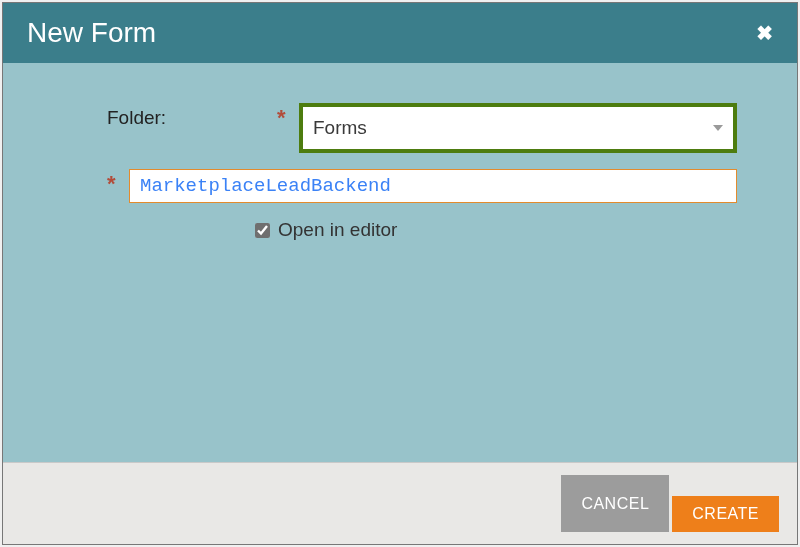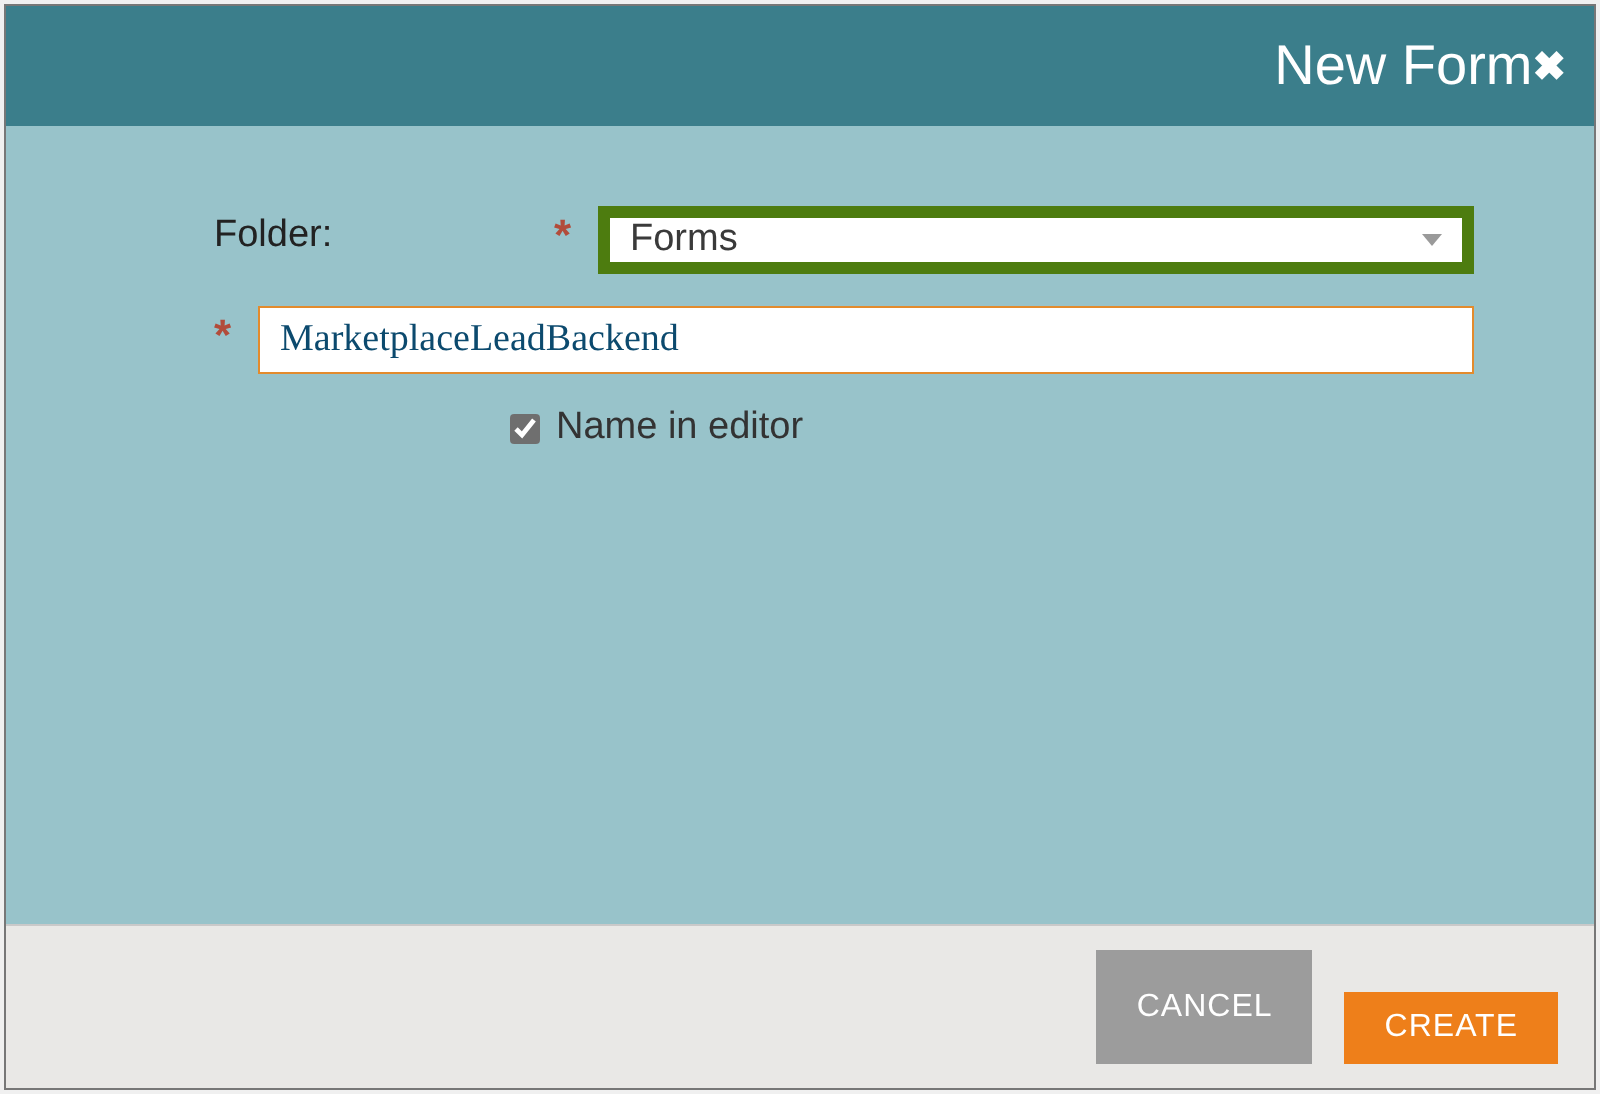--- a/index.html
+++ b/index.html
@@ -22,10 +22,10 @@
     .titlebar {
       background: #3b7e8b;
       color: #fff;
-      padding: 14px 14px;
+      padding: 14px 24px;
       display: flex;
       align-items: center;
-      justify-content: flex-end;
+      justify-content: space-between;
     }
     .titlebar h1 {
       font-weight: 400;

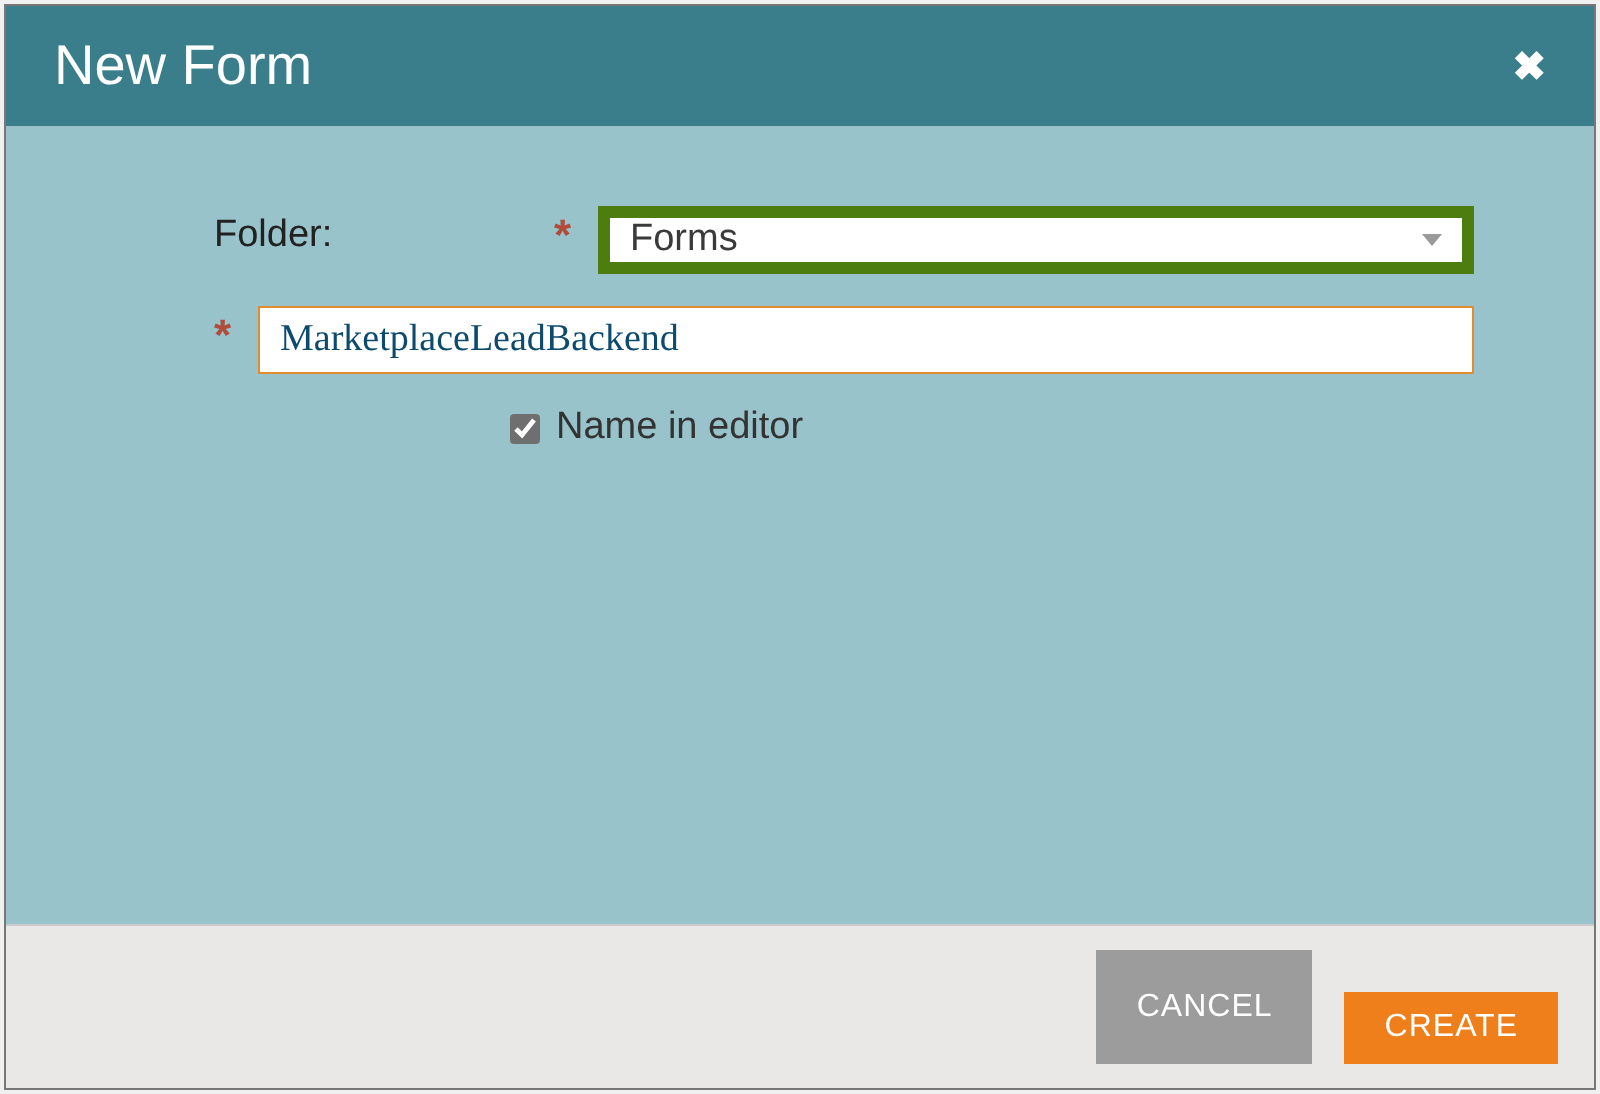--- a/index.html
+++ b/index.html
@@ -66,9 +66,9 @@
     }
     .select {
       width: 100%;
-      height: 34px;
+      height: 50px;
       background: #fff;
-      border: 6px solid #4d7c0f;
+      border: 4px solid #4d7c0f;
       display: flex;
       align-items: center;
       justify-content: space-between;

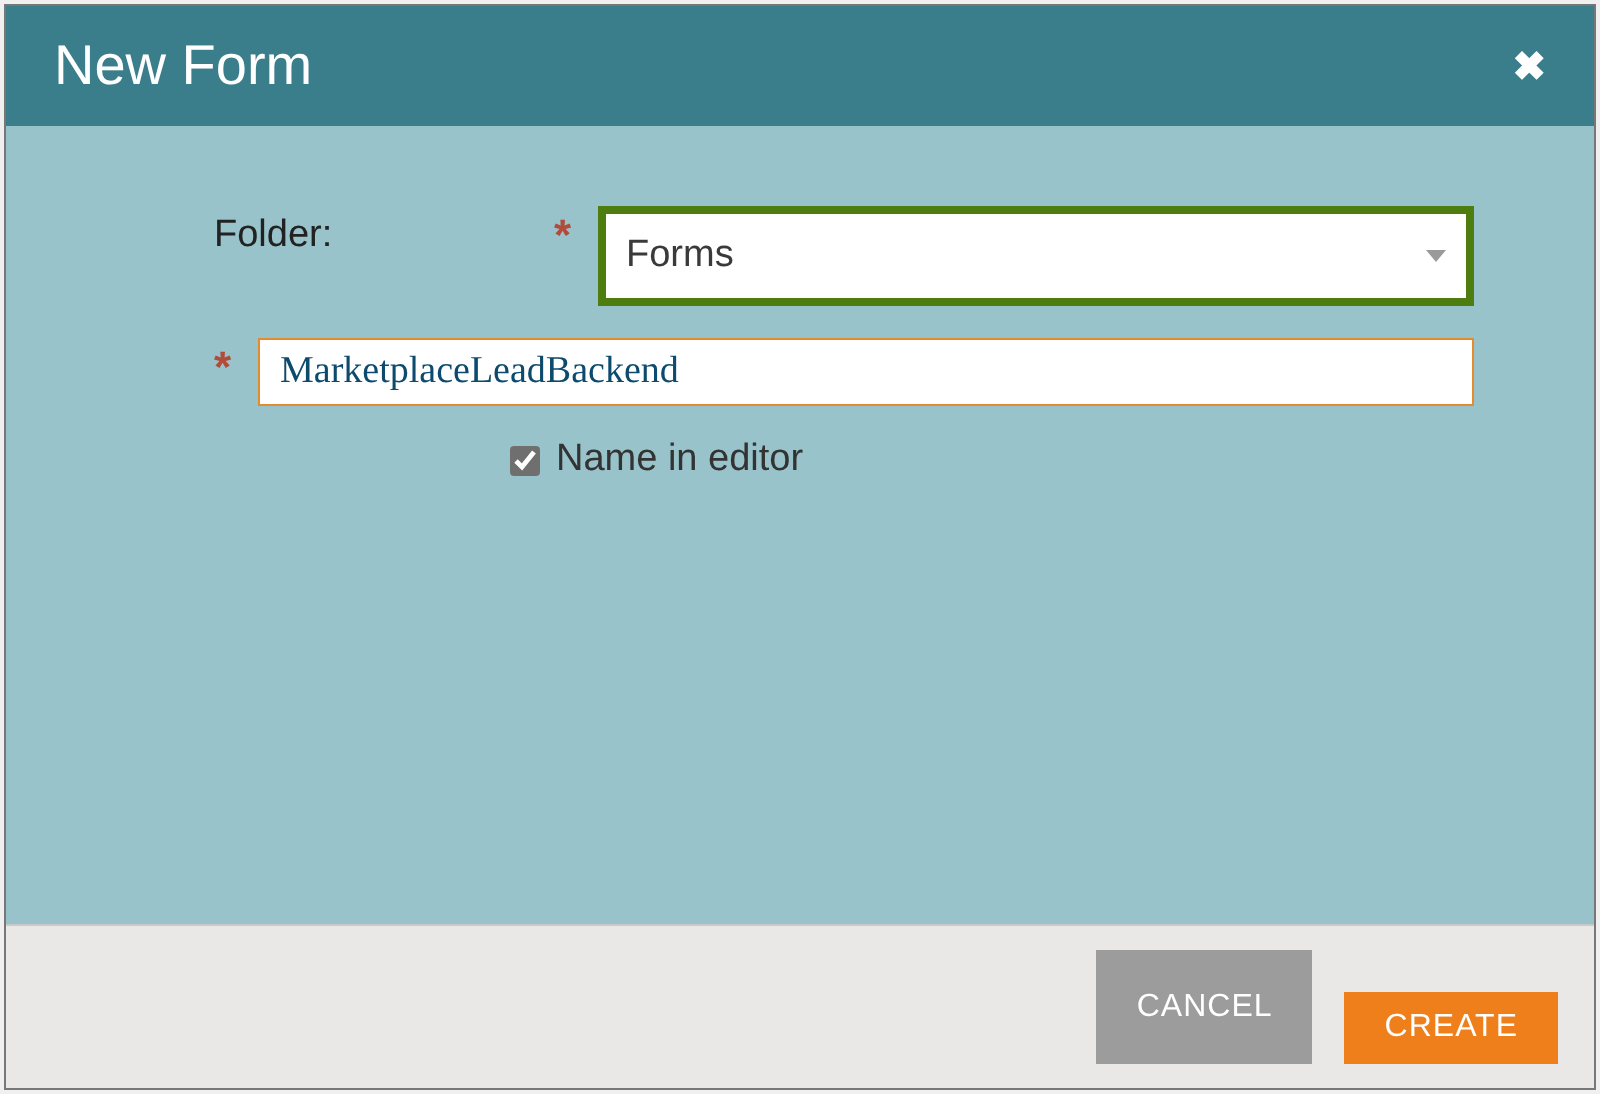--- a/index.html
+++ b/index.html
@@ -90,8 +90,8 @@
       border: 1px solid #e38b2d;
       padding: 0 10px;
       font-size: 19px;
-      color: #0c4a6e;
-      font-family: Liberation Serif, serif;
+      color: #3b82f6;
+      font-family: Liberation Mono, monospace;
       outline: none;
     }
     .textarea {

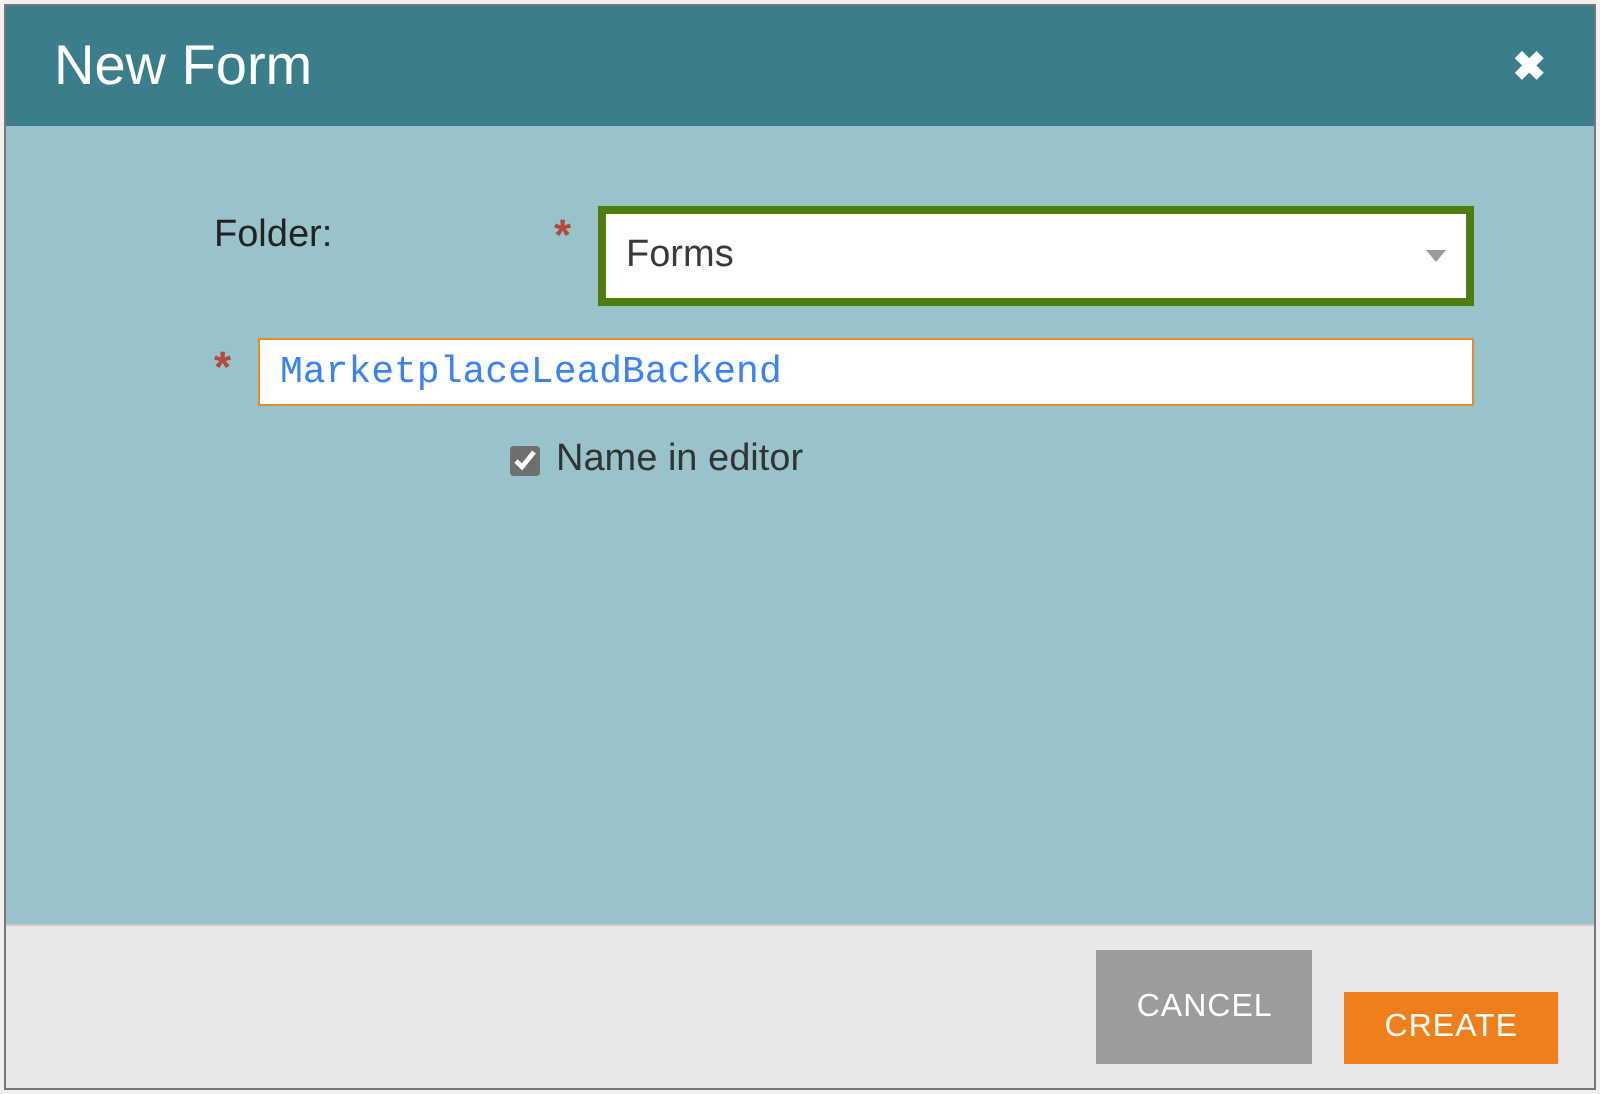--- a/index.html
+++ b/index.html
@@ -169,7 +169,7 @@
 
     <div class="checkbox-row">
       <input type="checkbox" checked="" style="">
-      <span>Name in editor</span>
+      <span>Open in editor</span>
     </div>
 
   </div>

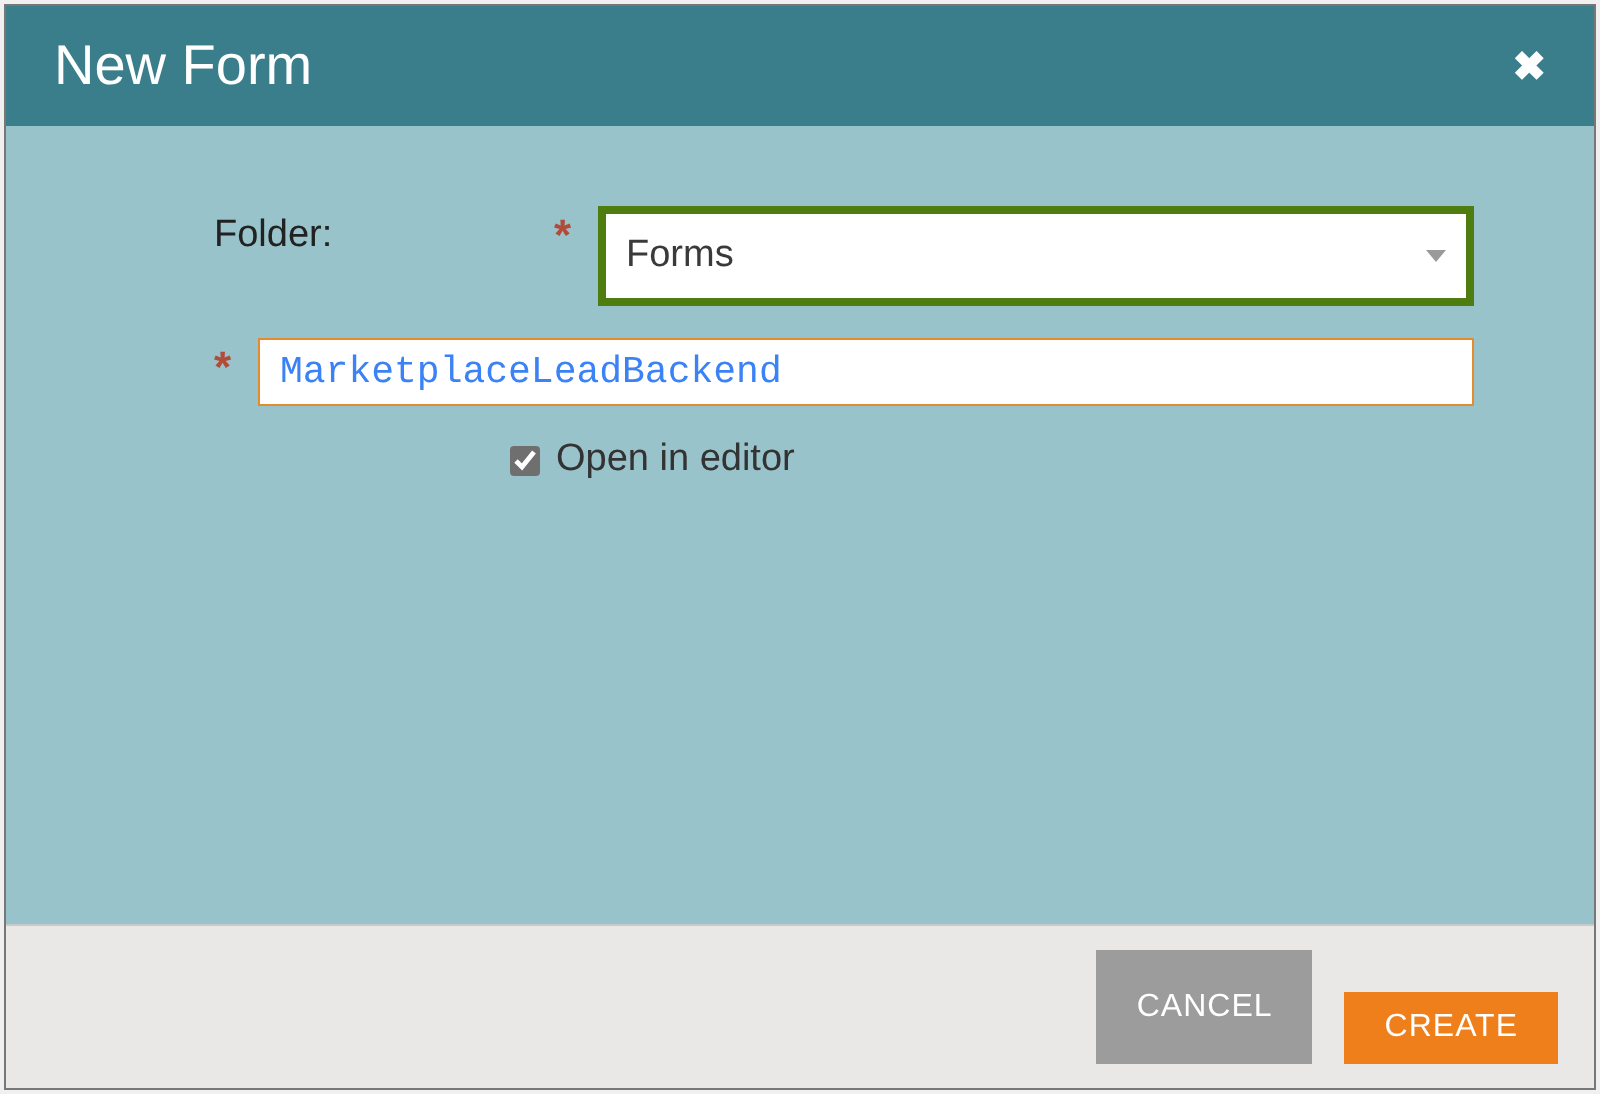--- a/index.html
+++ b/index.html
@@ -124,7 +124,7 @@
       padding: 12px 18px;
       display: flex;
       justify-content: flex-end;
-      gap: 16px;
+      gap: 3px;
     }
     .btn {
       border: none;

